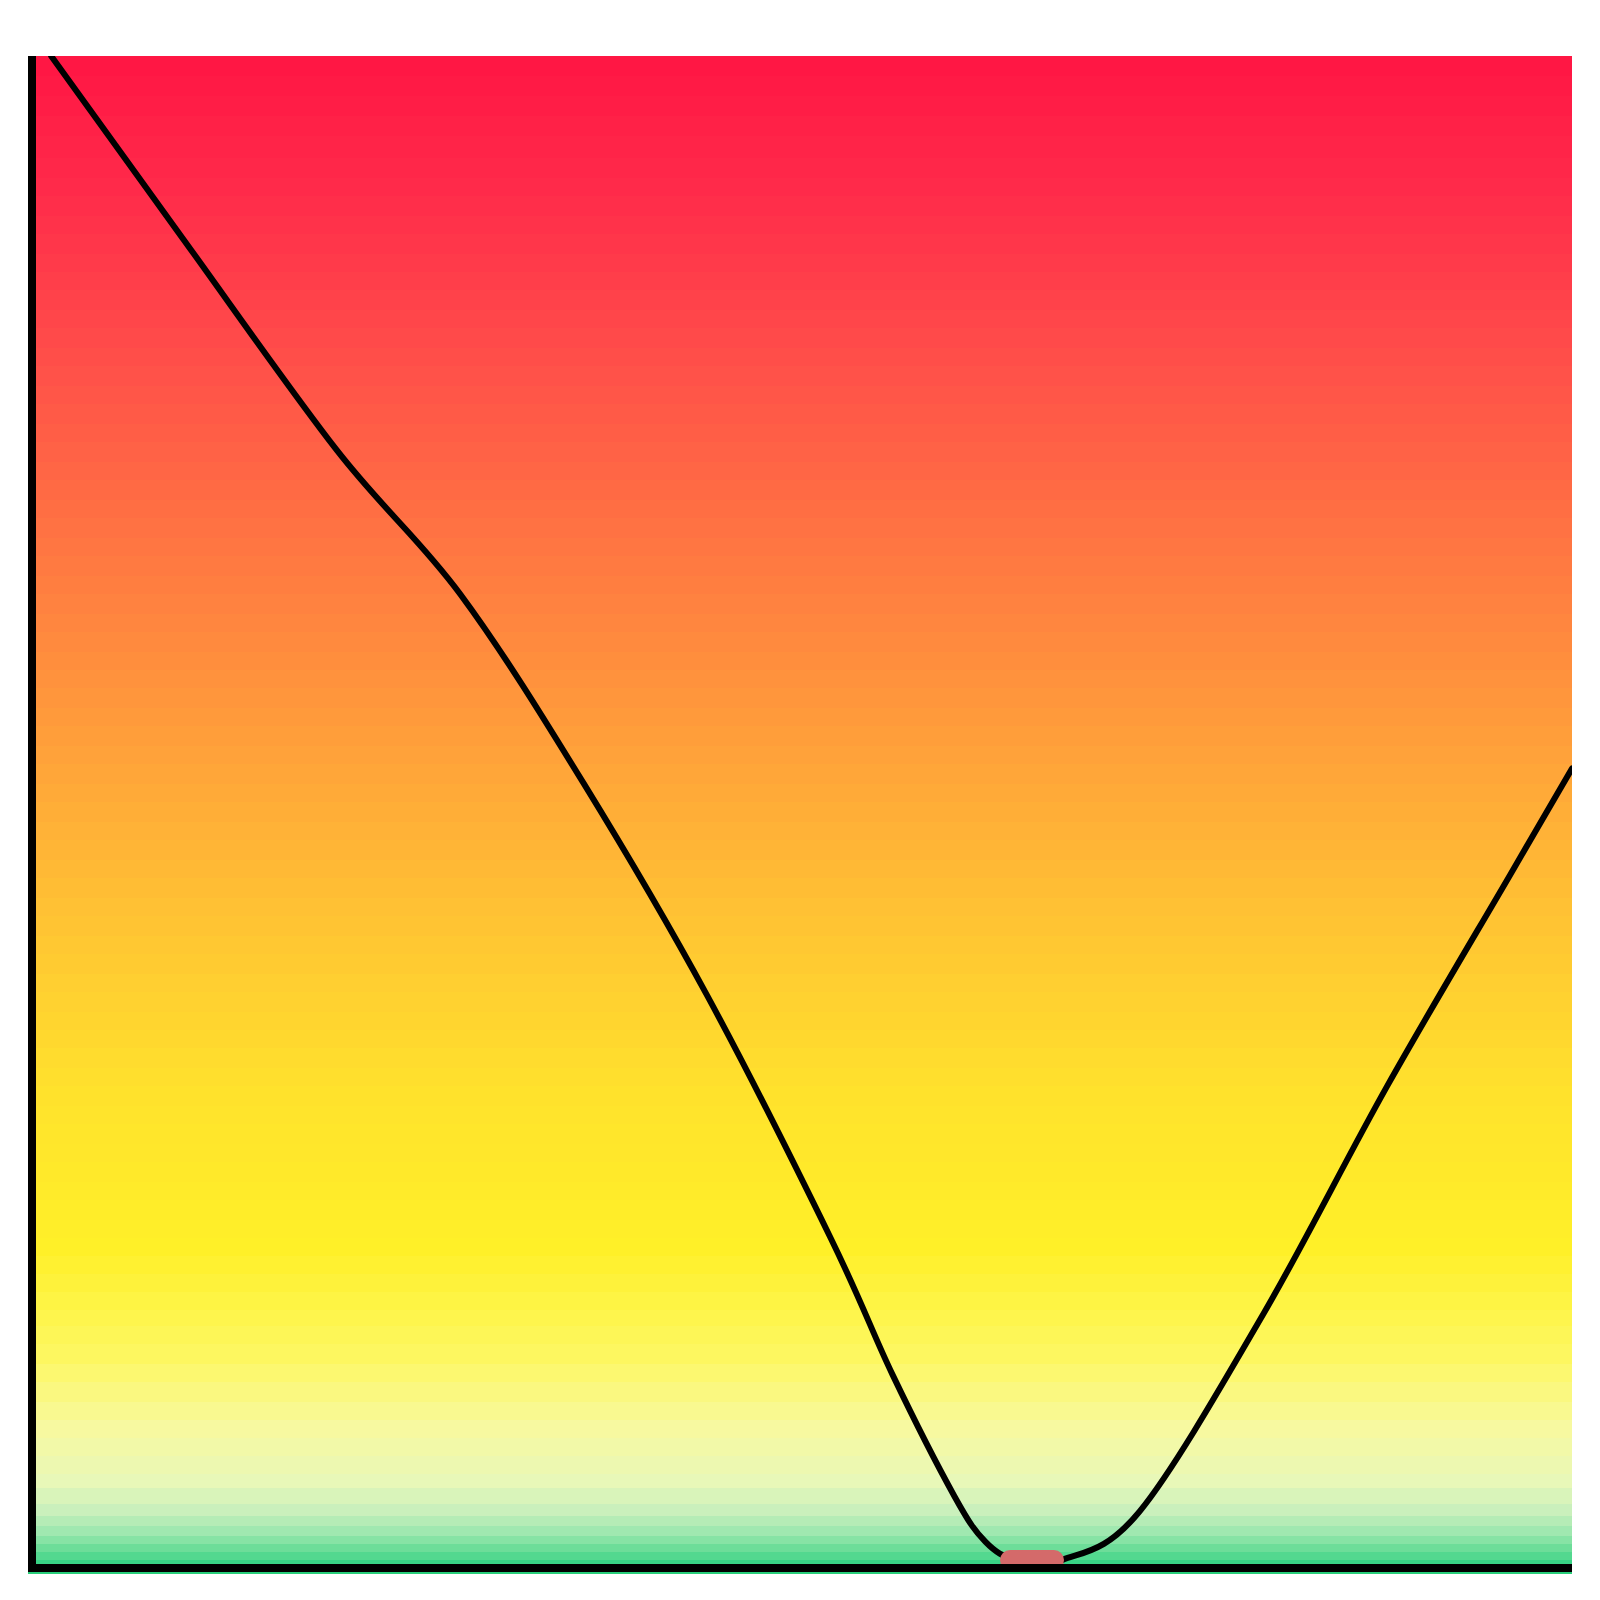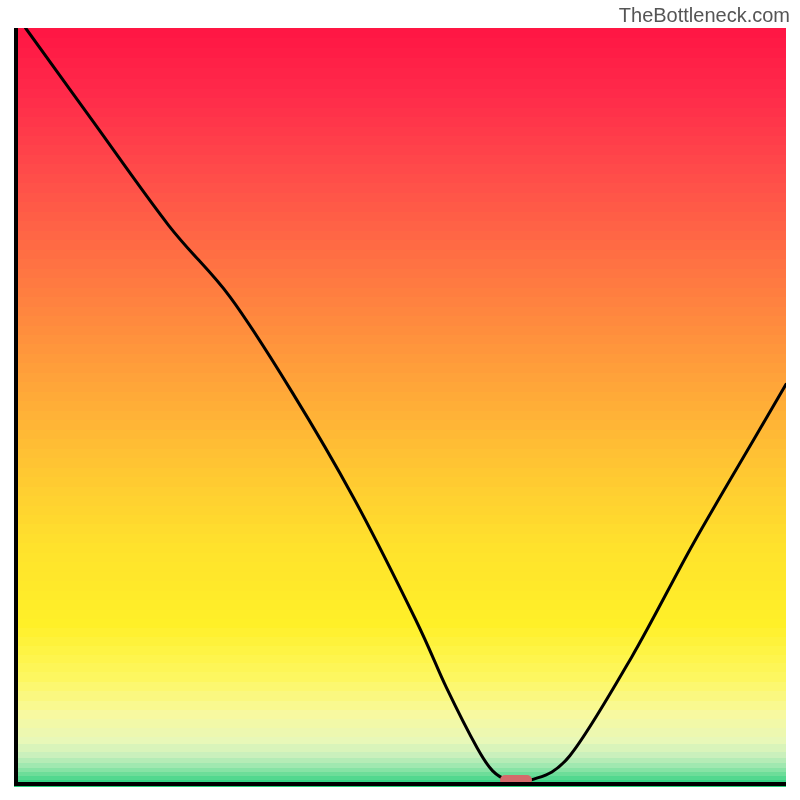--- a/index.html
+++ b/index.html
@@ -65,7 +65,6 @@
 <body>
 
 <div class="container">
-  <div class="watermark">TheBottleneck.com</div>
   <div class="plot-area">
     <div id="gradient-holder">
         <div class="gradient-rect" style="top: 0px; height: 10.7067px; background: rgb(255, 23, 68);"></div>

